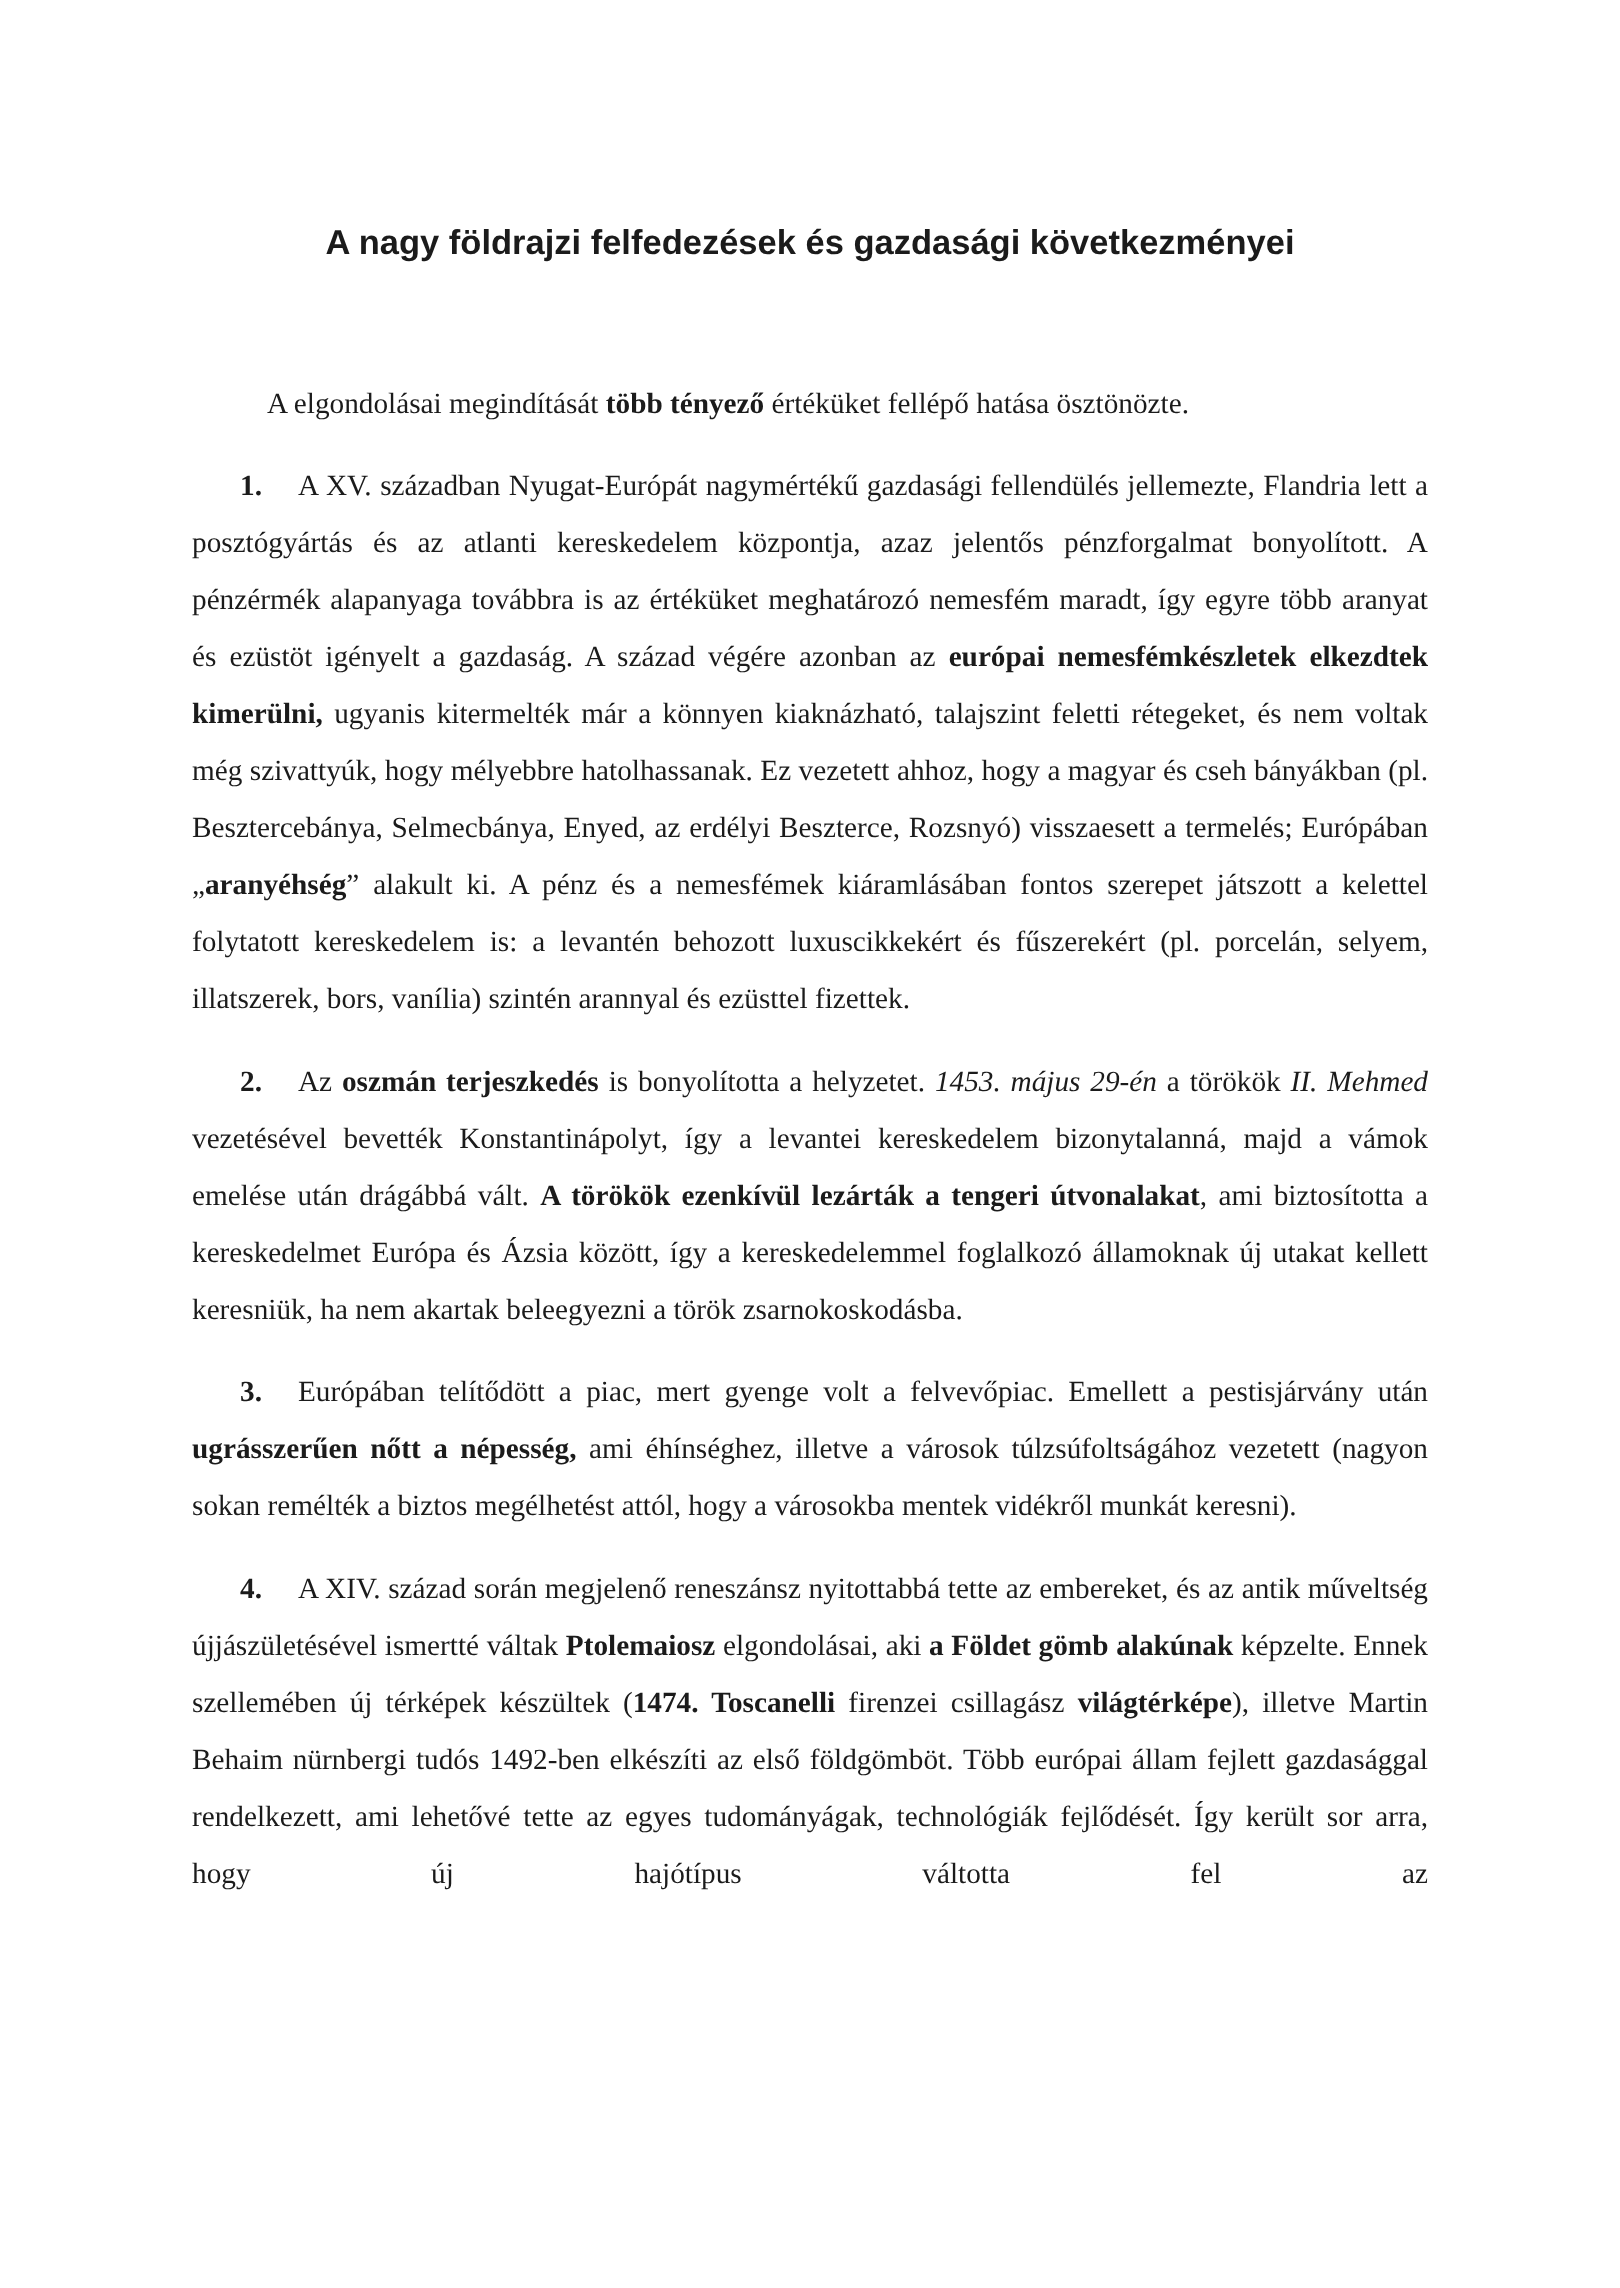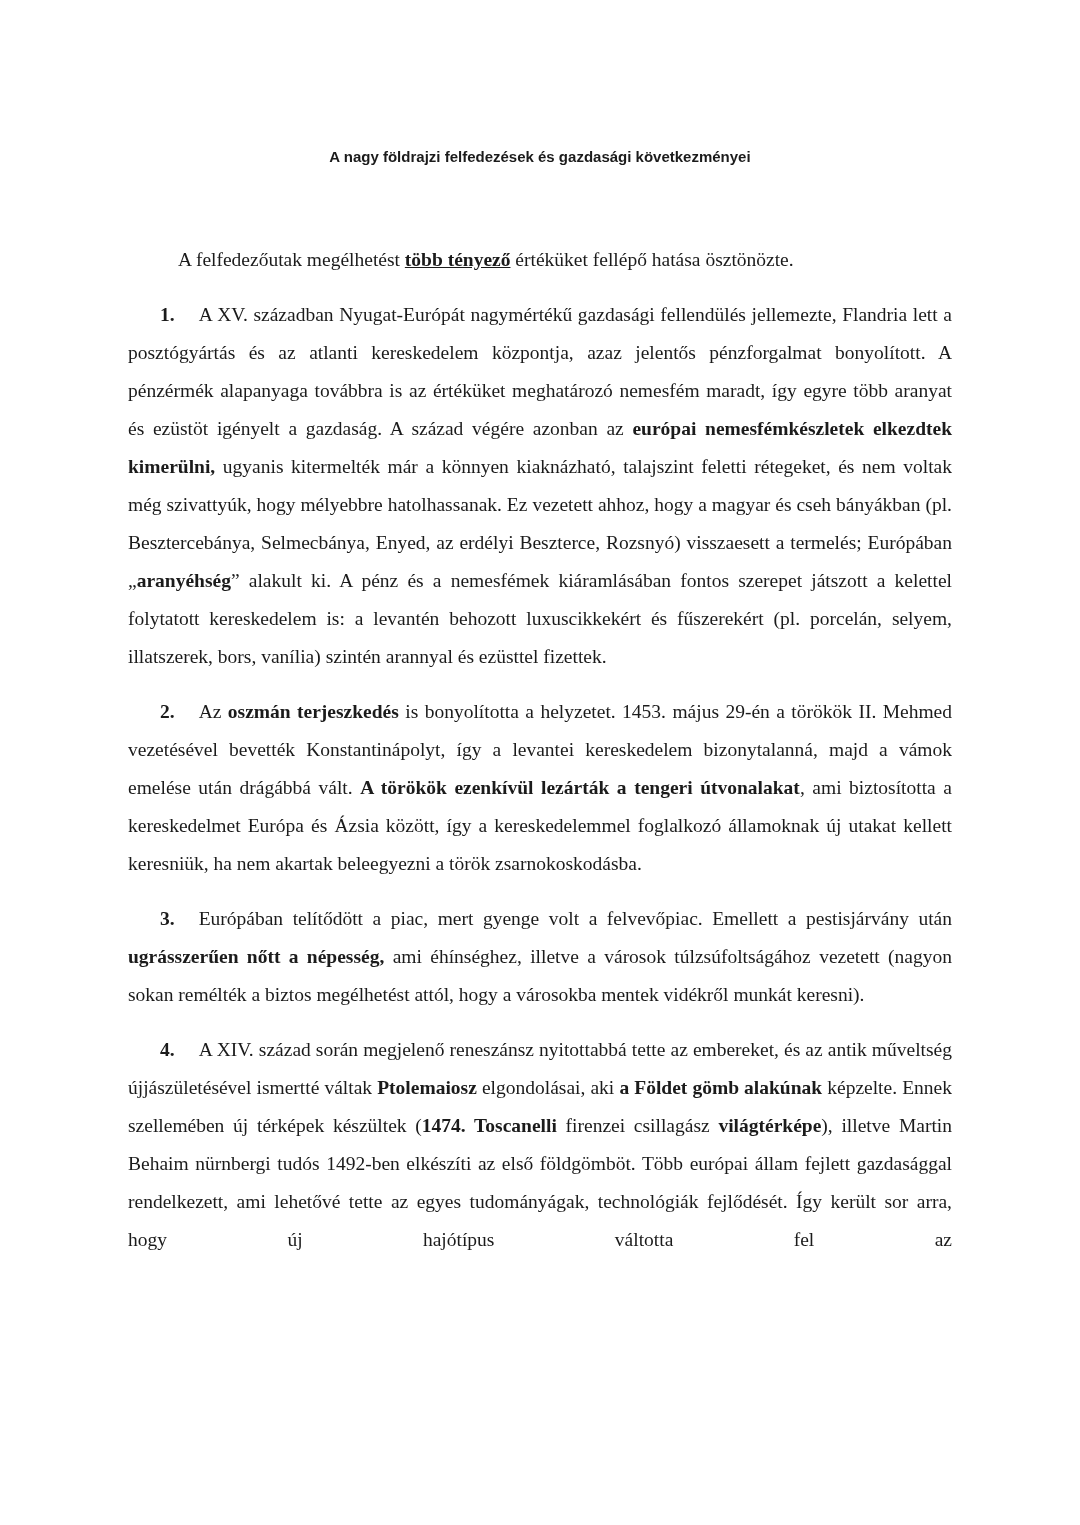--- a/index.html
+++ b/index.html
@@ -21,7 +21,7 @@
   .title {
     font-family: "Liberation Sans", "DejaVu Sans", sans-serif;
     font-weight: bold;
-    font-size: 15px;
+    font-size: 23px;
     text-align: center;
     margin: 0 0 76px 0;
     color: #1b1b1b;

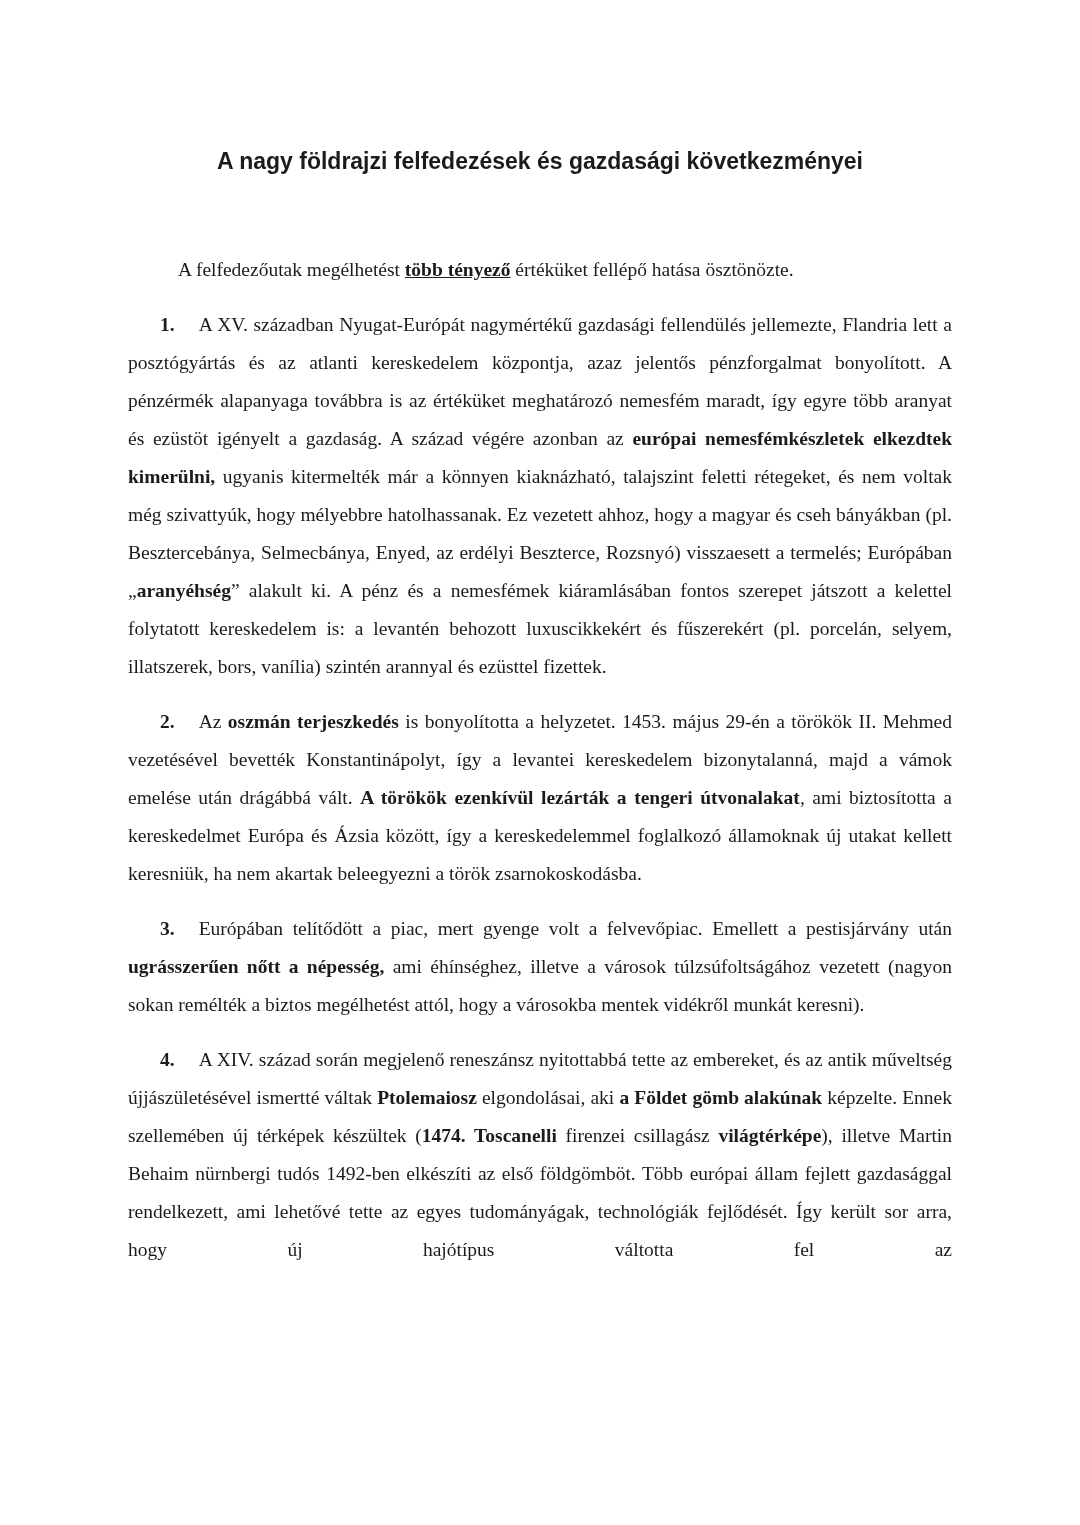--- a/index.html
+++ b/index.html
@@ -44,7 +44,7 @@
 <div class="page">
   <h1 class="title">A nagy földrajzi felfedezések és gazdasági következményei</h1>
   <div>
-      <p class="para" style="text-indent: 50px;"><span>A felfedezőutak megélhetést </span><span class="b u">több tényező</span><span> értéküket fellépő hatása ösztönözte.</span></p>
+      <p class="para" style="text-indent: 50px;"><span>A elgondolásai megindítását </span><span class="b u">több tényező</span><span> értéküket fellépő hatása ösztönözte.</span></p>
       <p class="para" style="text-indent: 32px;"><span class="b">1.</span><span class="tab">&nbsp;</span><span>A XV. században Nyugat-Európát nagymértékű gazdasági fellendülés jellemezte, Flandria lett a posztógyártás és az atlanti kereskedelem központja, azaz jelentős pénzforgalmat bonyolított. A pénzérmék alapanyaga továbbra is az értéküket meghatározó nemesfém maradt, így egyre több aranyat és ezüstöt igényelt a gazdaság. A század végére azonban az </span><span class="b">európai nemesfémkészletek elkezdtek kimerülni,</span><span> ugyanis kitermelték már a könnyen kiaknázható, talajszint feletti rétegeket, és nem voltak még szivattyúk, hogy mélyebbre hatolhassanak. Ez vezetett ahhoz, hogy a magyar és cseh bányákban (pl. Besztercebánya, Selmecbánya, Enyed, az erdélyi Beszterce, Rozsnyó) visszaesett a termelés; Európában „</span><span class="b">aranyéhség</span><span>” alakult ki. A pénz és a nemesfémek kiáramlásában fontos szerepet játszott a kelettel folytatott kereskedelem is: a levantén behozott luxuscikkekért és fűszerekért (pl. porcelán, selyem, illatszerek, bors, vanília) szintén arannyal és ezüsttel fizettek.</span></p>
       <p class="para" style="text-indent: 32px;"><span class="b">2.</span><span class="tab">&nbsp;</span><span>Az </span><span class="b">oszmán terjeszkedés</span><span> is bonyolította a helyzetet. </span><span class="i">1453. május 29-én</span><span> a törökök </span><span class="i">II. Mehmed</span><span> vezetésével bevették Konstantinápolyt, így a levantei kereskedelem bizonytalanná, majd a vámok emelése után drágábbá vált. </span><span class="b">A törökök ezenkívül lezárták a tengeri útvonalakat</span><span>, ami biztosította a kereskedelmet Európa és Ázsia között, így a kereskedelemmel foglalkozó államoknak új utakat kellett keresniük, ha nem akartak beleegyezni a török zsarnokoskodásba.</span></p>
       <p class="para" style="text-indent: 32px;"><span class="b">3.</span><span class="tab">&nbsp;</span><span>Európában telítődött a piac, mert gyenge volt a felvevőpiac. Emellett a pestisjárvány után </span><span class="b">ugrásszerűen nőtt a népesség,</span><span> ami éhínséghez, illetve a városok túlzsúfoltságához vezetett (nagyon sokan remélték a biztos megélhetést attól, hogy a városokba mentek vidékről munkát keresni).</span></p>

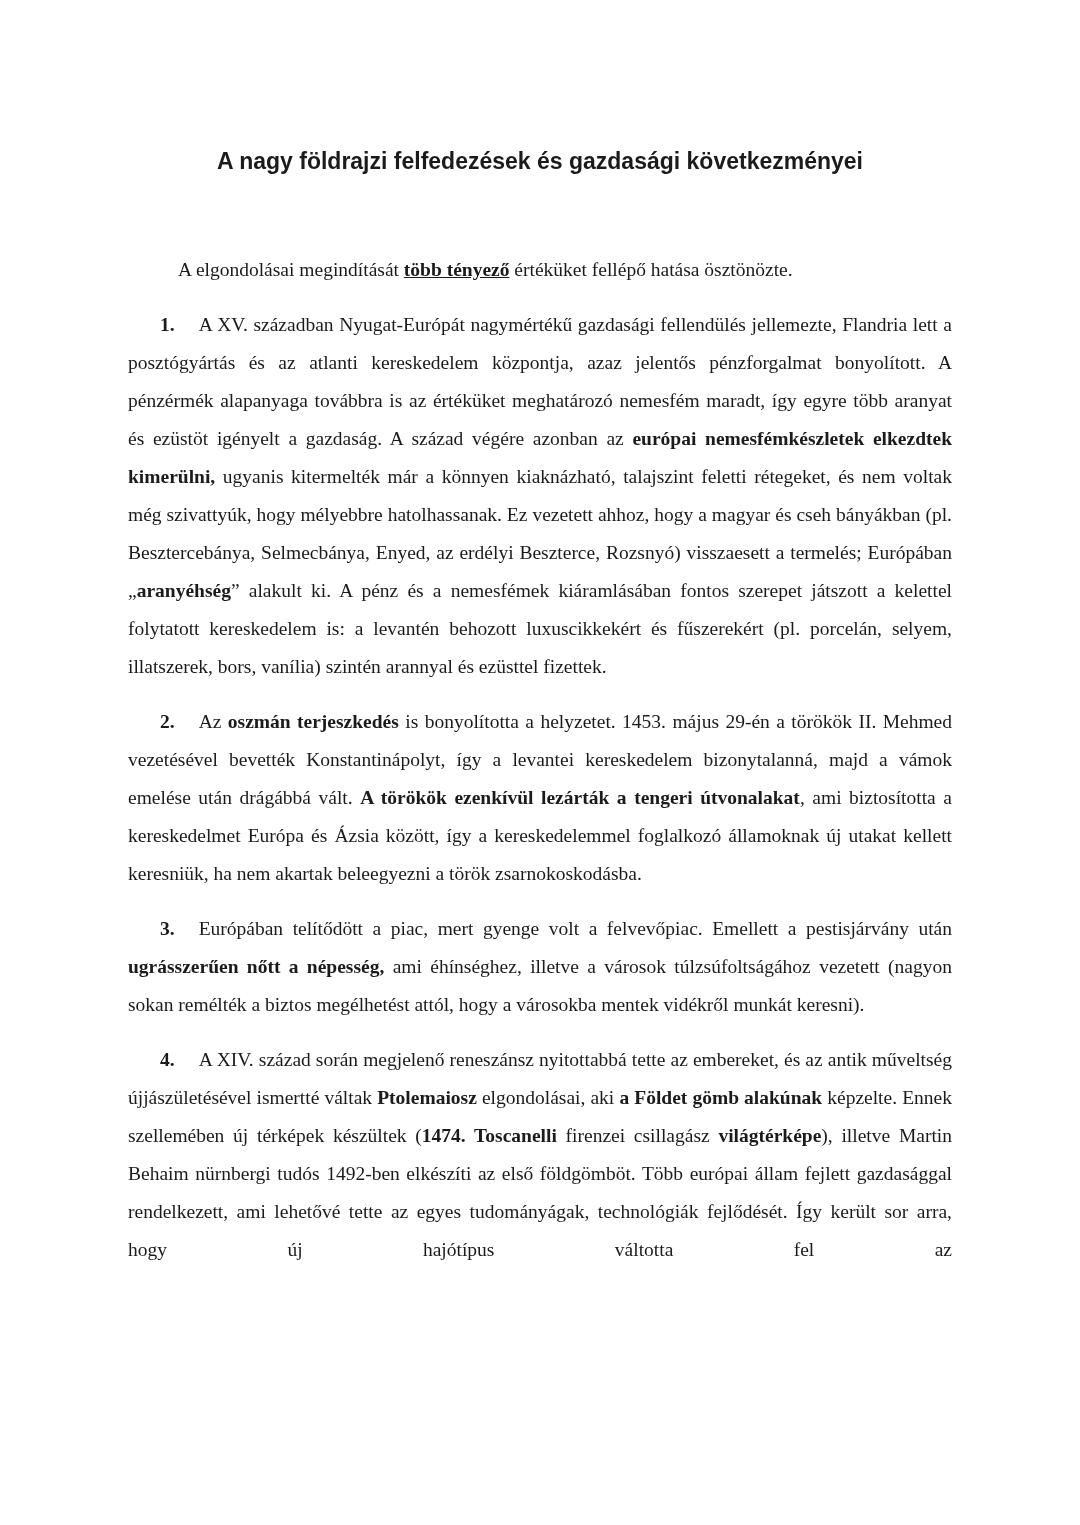--- a/index.html
+++ b/index.html
@@ -35,7 +35,7 @@
   .justify-last { text-align-last: justify; }
   .b { font-weight: bold; }
   .i { }
-  .u { text-decoration: underline; }
+  .u { }
   .tab { display: inline-block; width: 24px; }
 </style>
 </head>

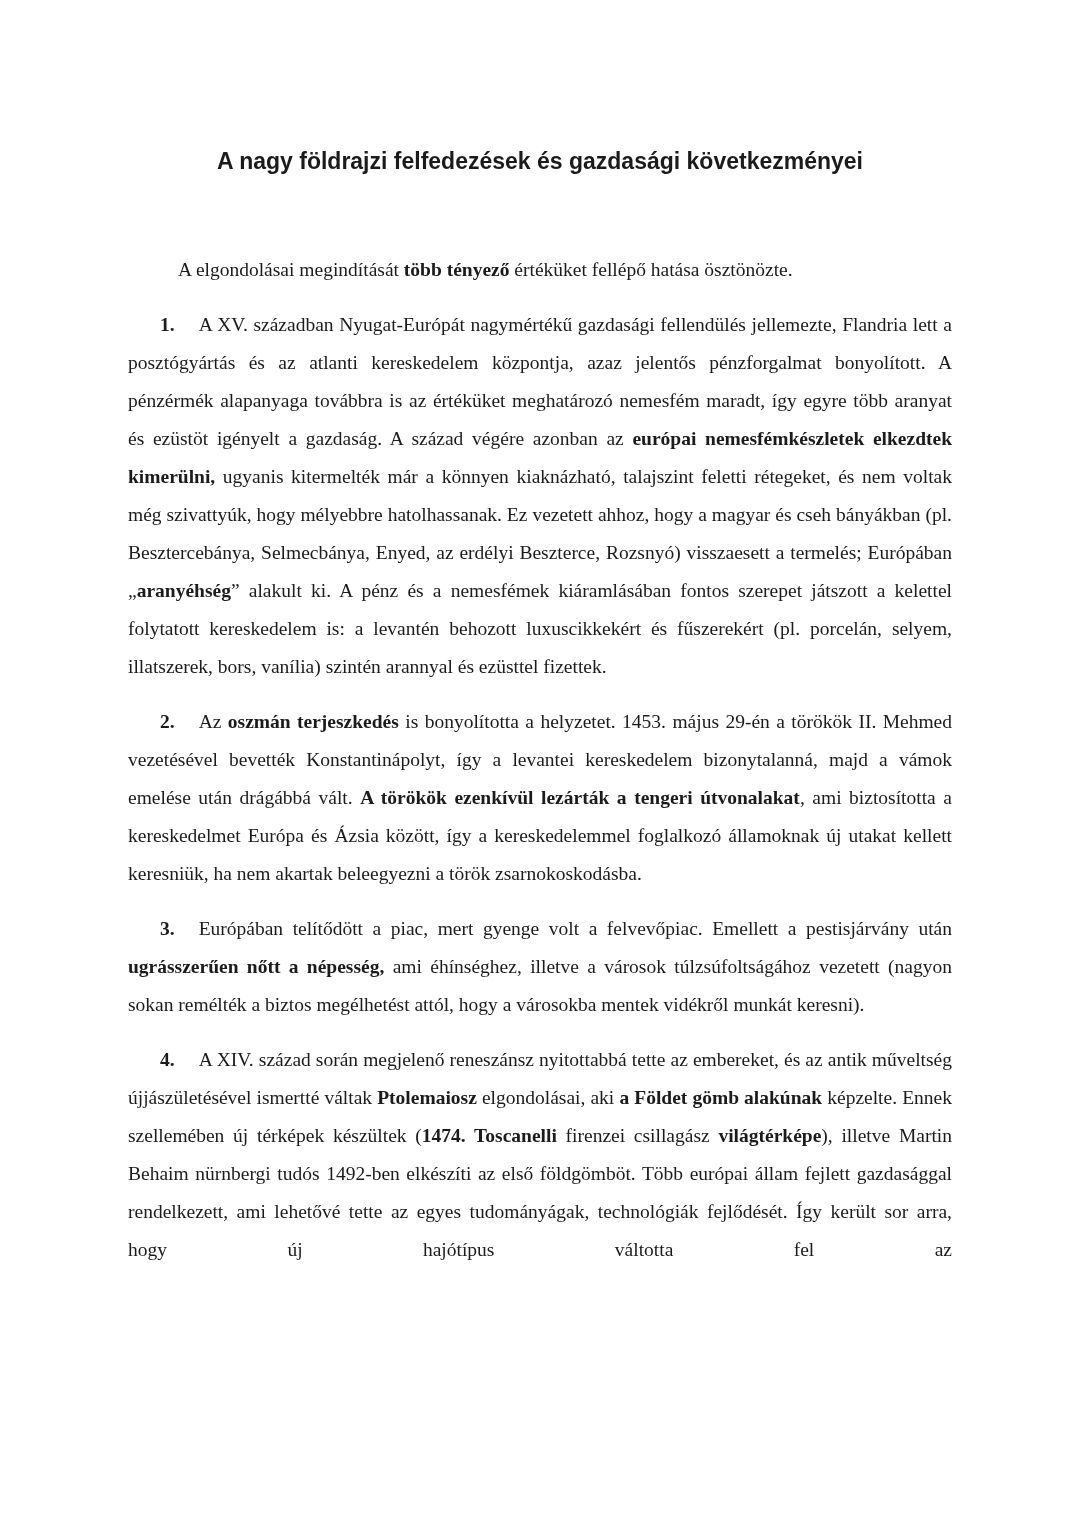--- a/index.html
+++ b/index.html
@@ -34,7 +34,7 @@
   .para:last-child { margin-bottom: 0; }
   .justify-last { text-align-last: justify; }
   .b { font-weight: bold; }
-  .i { }
+  .i { font-style: italic; }
   .u { }
   .tab { display: inline-block; width: 24px; }
 </style>

